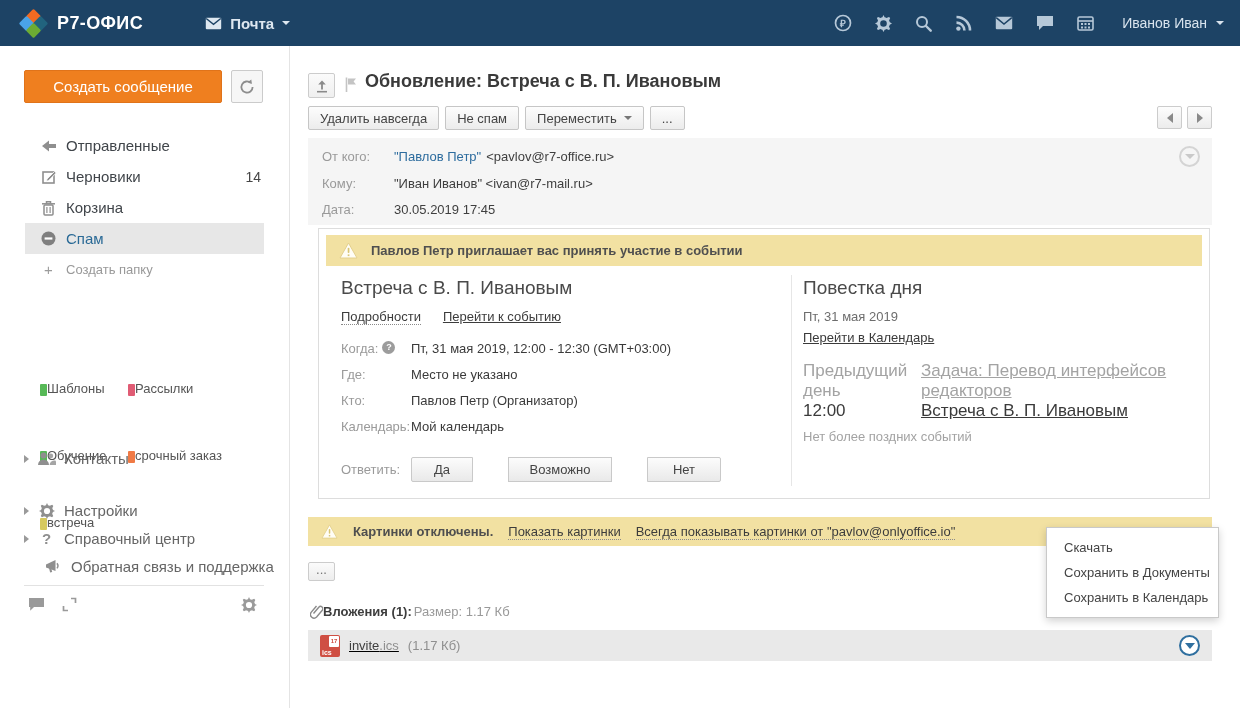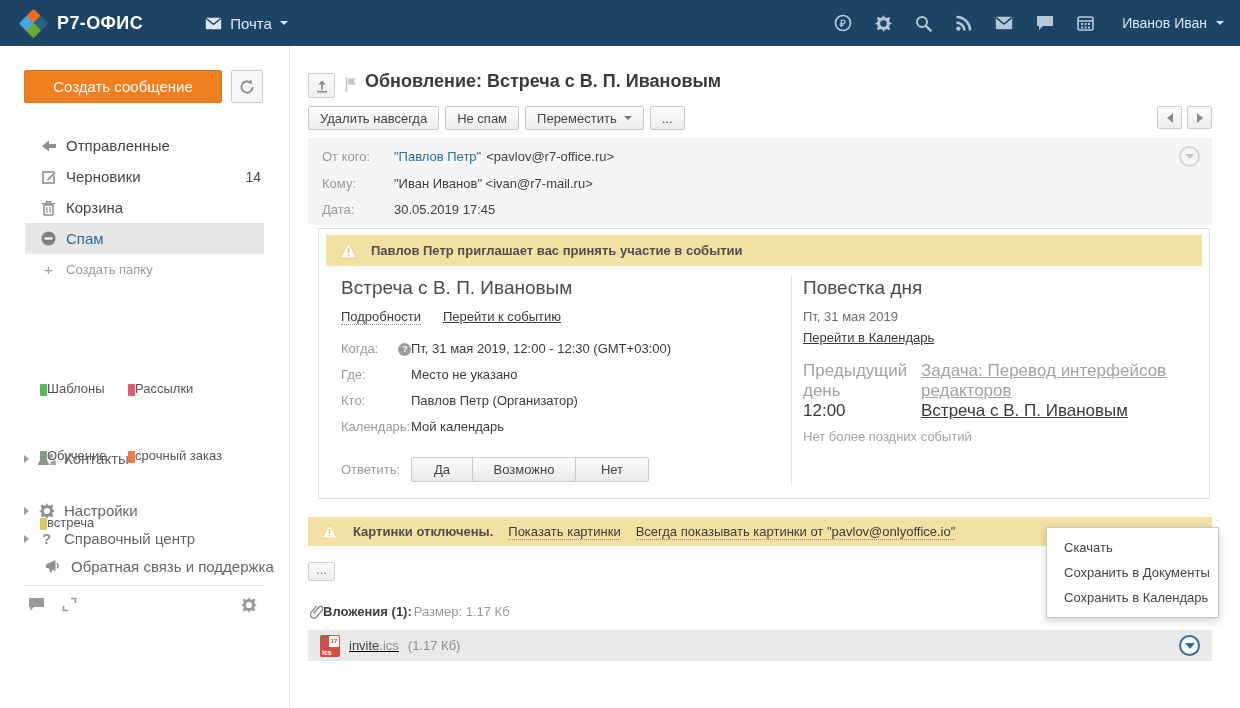--- a/index.html
+++ b/index.html
@@ -18,7 +18,7 @@
   .d-right { left:15px; top:8px;  background:#21637e; }
   .d-bot   { left:8px;  top:15px; background:#6cab33; }
   .brand { color:#fff; font-size:18px; font-weight:bold; letter-spacing:.4px; }
-  .module { display:flex; align-items:center; gap:8px; margin-left:62px; color:#dde7f0; font-size:15px; font-weight:normal; cursor:pointer; }
+  .module { display:flex; align-items:center; gap:8px; margin-left:62px; color:#dde7f0; font-size:15px; font-weight:bold; cursor:pointer; }
   .caret-down { width:0; height:0; border-left:4px solid transparent; border-right:4px solid transparent; border-top:4px solid currentColor; display:inline-block; }
   .topbar-icons { margin-left:auto; display:flex; align-items:center; gap:23px; color:#b6c8d8; }
   .tb-icon { cursor:pointer; display:flex; }

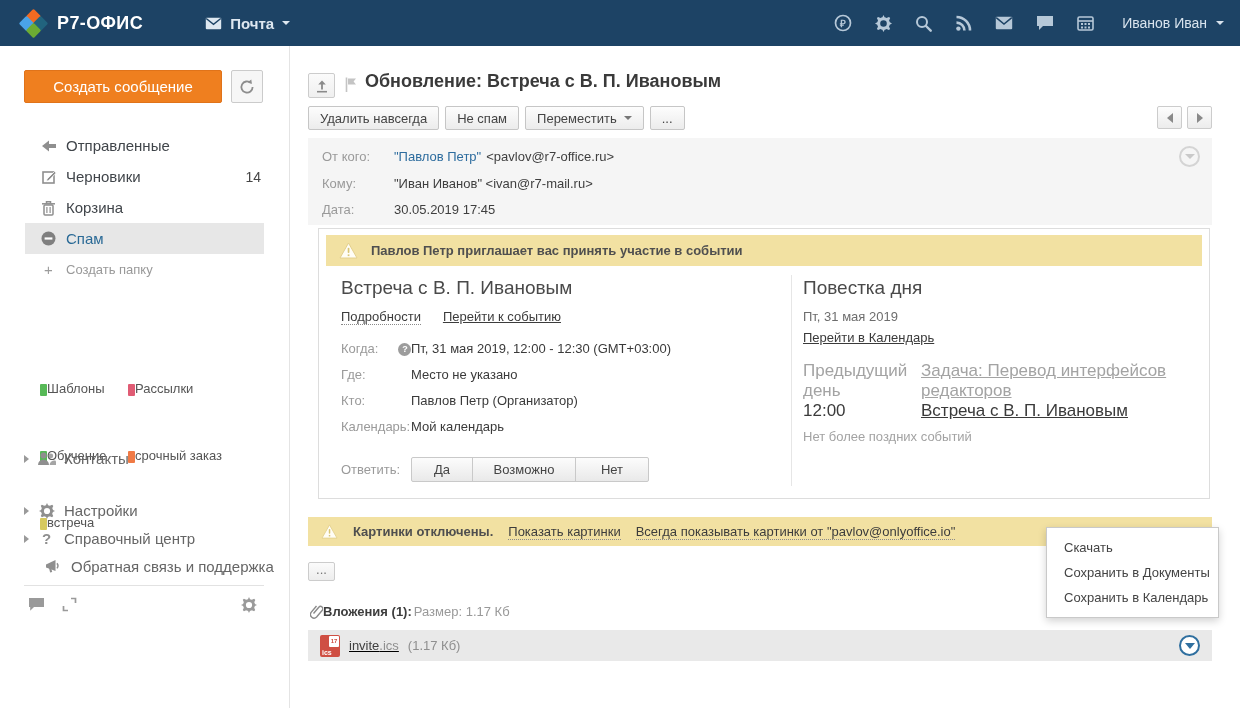--- a/index.html
+++ b/index.html
@@ -80,7 +80,7 @@
   .link-solid { color:#3c3c3c; text-decoration:underline; cursor:pointer; }
   .ev-rows { margin-top:16px; }
   .ev-row { display:flex; min-height:26px; align-items:flex-start; font-size:13px; }
-  .ev-label { width:70px; color:#9a9a9a; display:flex; align-items:flex-end; gap:20px; flex:none; }
+  .ev-label { width:70px; color:#9a9a9a; display:flex; align-items:flex-start; gap:4px; flex:none; }
   .ev-val { color:#3a3a3a; }
   .q-circle { width:13px; height:13px; border-radius:50%; background:#9c9c9c; color:#fff; font-size:9px; font-weight:bold; text-align:center; line-height:13px; cursor:pointer; flex:none; }
   .reply-row { display:flex; align-items:center; margin-top:12px; font-size:13px; }

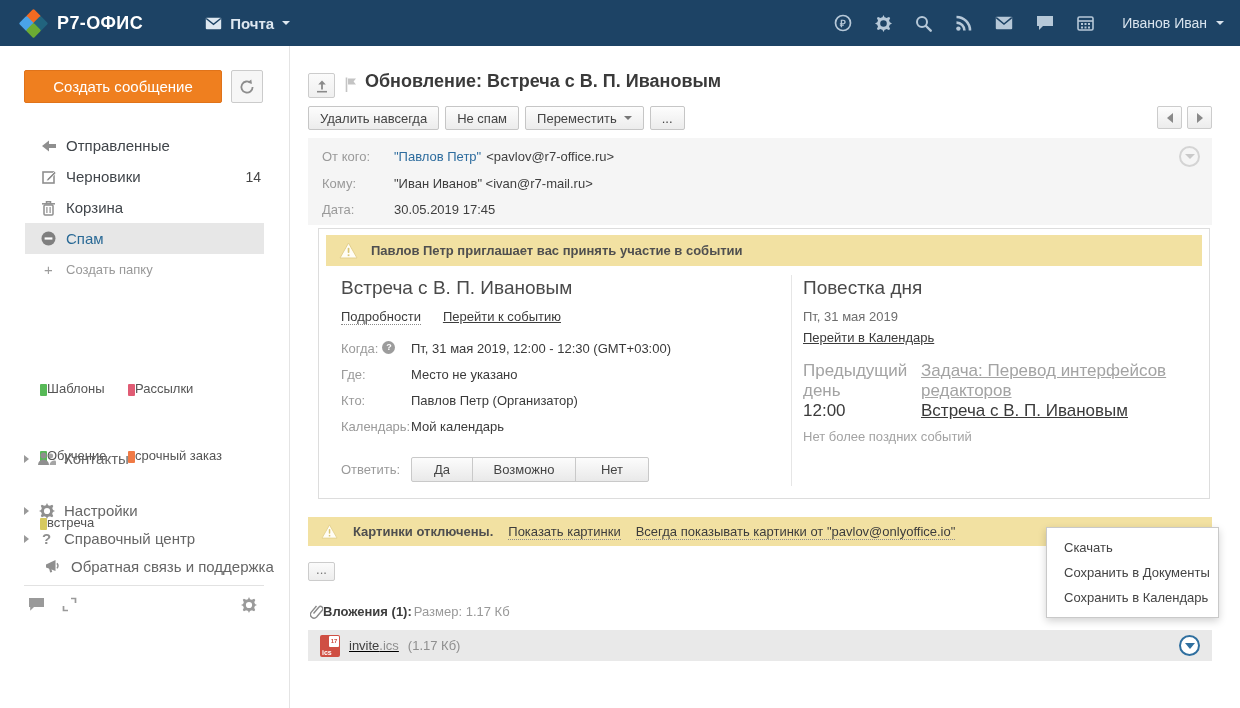--- a/index.html
+++ b/index.html
@@ -84,7 +84,7 @@
   .ev-val { color:#3a3a3a; }
   .q-circle { width:13px; height:13px; border-radius:50%; background:#9c9c9c; color:#fff; font-size:9px; font-weight:bold; text-align:center; line-height:13px; cursor:pointer; flex:none; }
   .reply-row { display:flex; align-items:center; margin-top:12px; font-size:13px; }
-  .btn-group { display:flex; }
+  .btn-group { display:flex;gap:36px; }
   .reply-btn { height:25px; border:1px solid #c9c9c9; background:linear-gradient(#fcfcfc,#e9e9e9); font-size:13px; color:#444; display:flex; align-items:center; justify-content:center; cursor:pointer; margin-left:-1px; }
   .reply-btn.first { border-radius:2px 0 0 2px; margin-left:0; width:62px; }
   .reply-btn.mid { width:104px; }

